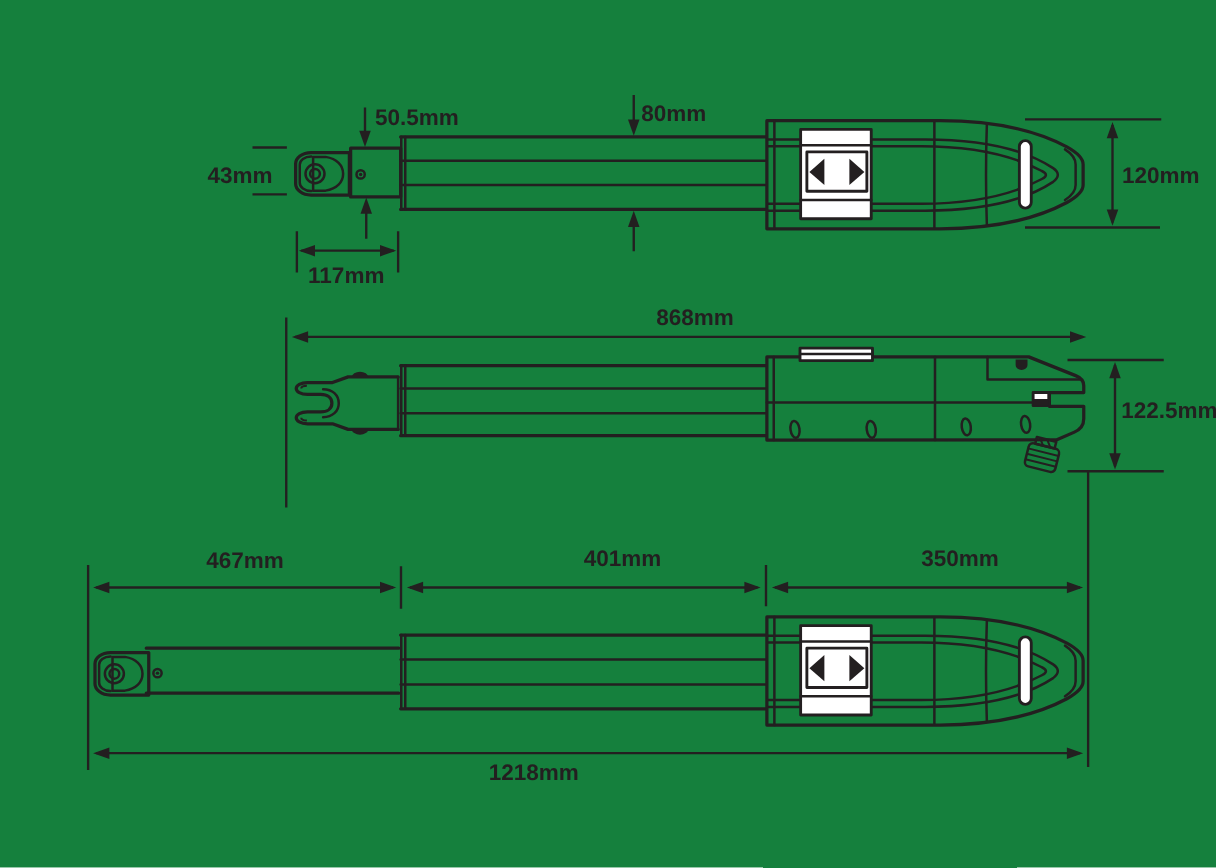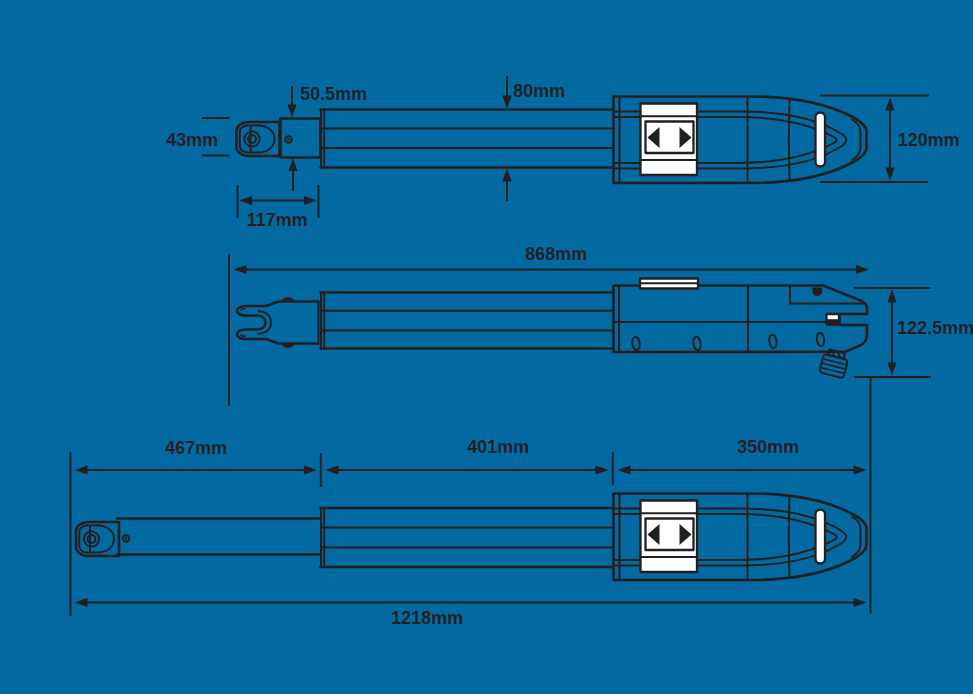--- a/index.html
+++ b/index.html
@@ -3,7 +3,7 @@
 <meta charset="utf-8">
 <style>
   html,body{margin:0;padding:0;background:#ffffff;}
-  #stage{position:relative;width:973px;height:694px;background:#0369a1;overflow:hidden;
+  #stage{position:relative;width:973px;height:694px;background:#15803d;overflow:hidden;
          font-family:"Liberation Sans","DejaVu Sans",sans-serif;}
   svg text{font-family:"Liberation Sans","DejaVu Sans",sans-serif;font-weight:bold;
            font-size:18px;fill:#231f20;}

